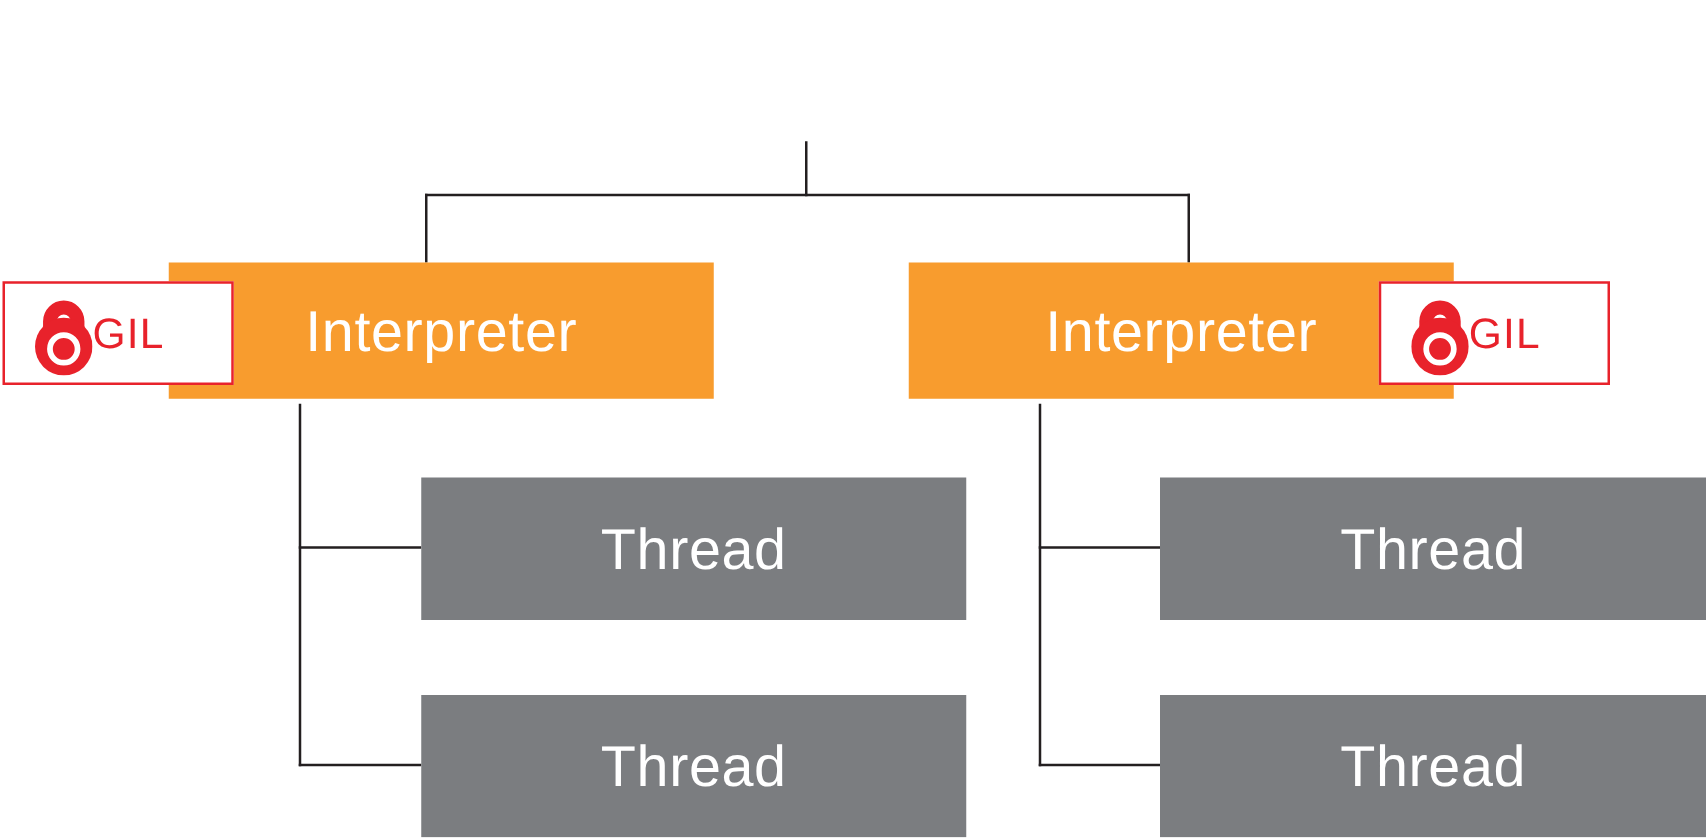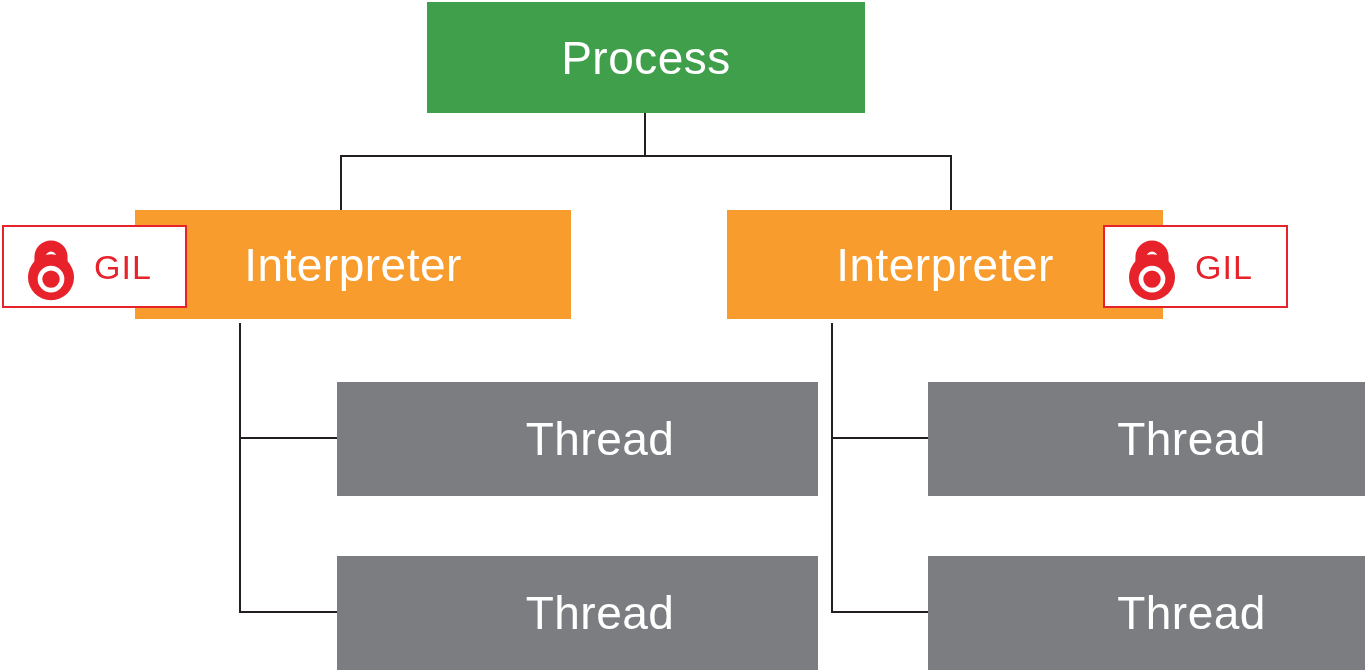--- a/index.html
+++ b/index.html
@@ -84,9 +84,6 @@
   <div class="line ln-r-h1"></div>
   <div class="line ln-r-h2"></div>
 
-  <div class="node node-process">
-    <span>Process</span>
-  </div>
 
   <div class="node node-interpreter interp-left">
     <span>Interpreter</span>

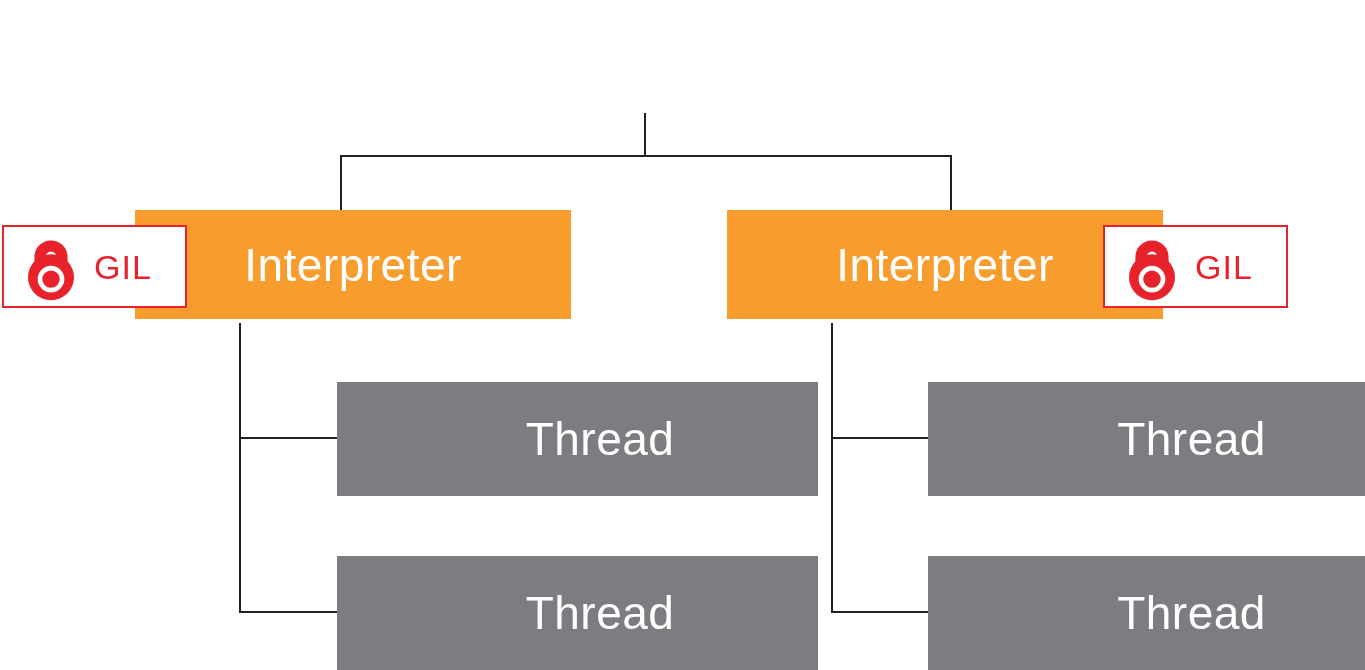--- a/index.html
+++ b/index.html
@@ -50,7 +50,6 @@
     border:2px solid var(--gil,#E8222B);
     display:flex;align-items:center;
     padding-left:24px;
-    gap:20px;
   }
   .gil-left { left:2px;top:225px; }
   .gil-right{ left:1103px;top:225px; }

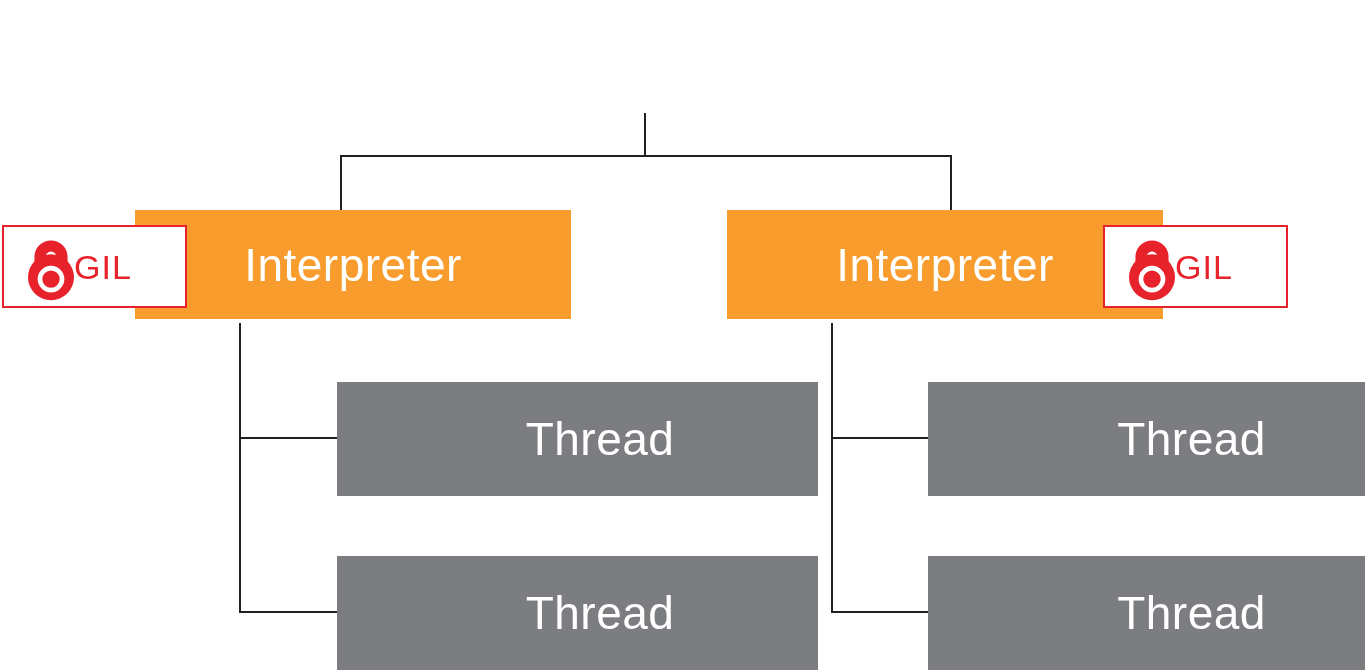--- a/index.html
+++ b/index.html
@@ -24,7 +24,7 @@
   .node-interpreter{ width:436px;height:109px; background:var(--interpreter,#F89C2E); }
   .interp-left { left:135px;top:210px; }
   .interp-right{ left:727px;top:210px; }
-  .node-thread{ width:436px;height:114px; background:var(--thread,#7B7D80);padding-left:45px; }
+  .node-thread{ width:436px;height:114px; background:var(--thread,#7B7D80); }
   .thread-l1{ left:337px;top:382px; }
   .thread-l2{ left:337px;top:556px; }
   .thread-r1{ left:928px;top:382px;width:437px; }

